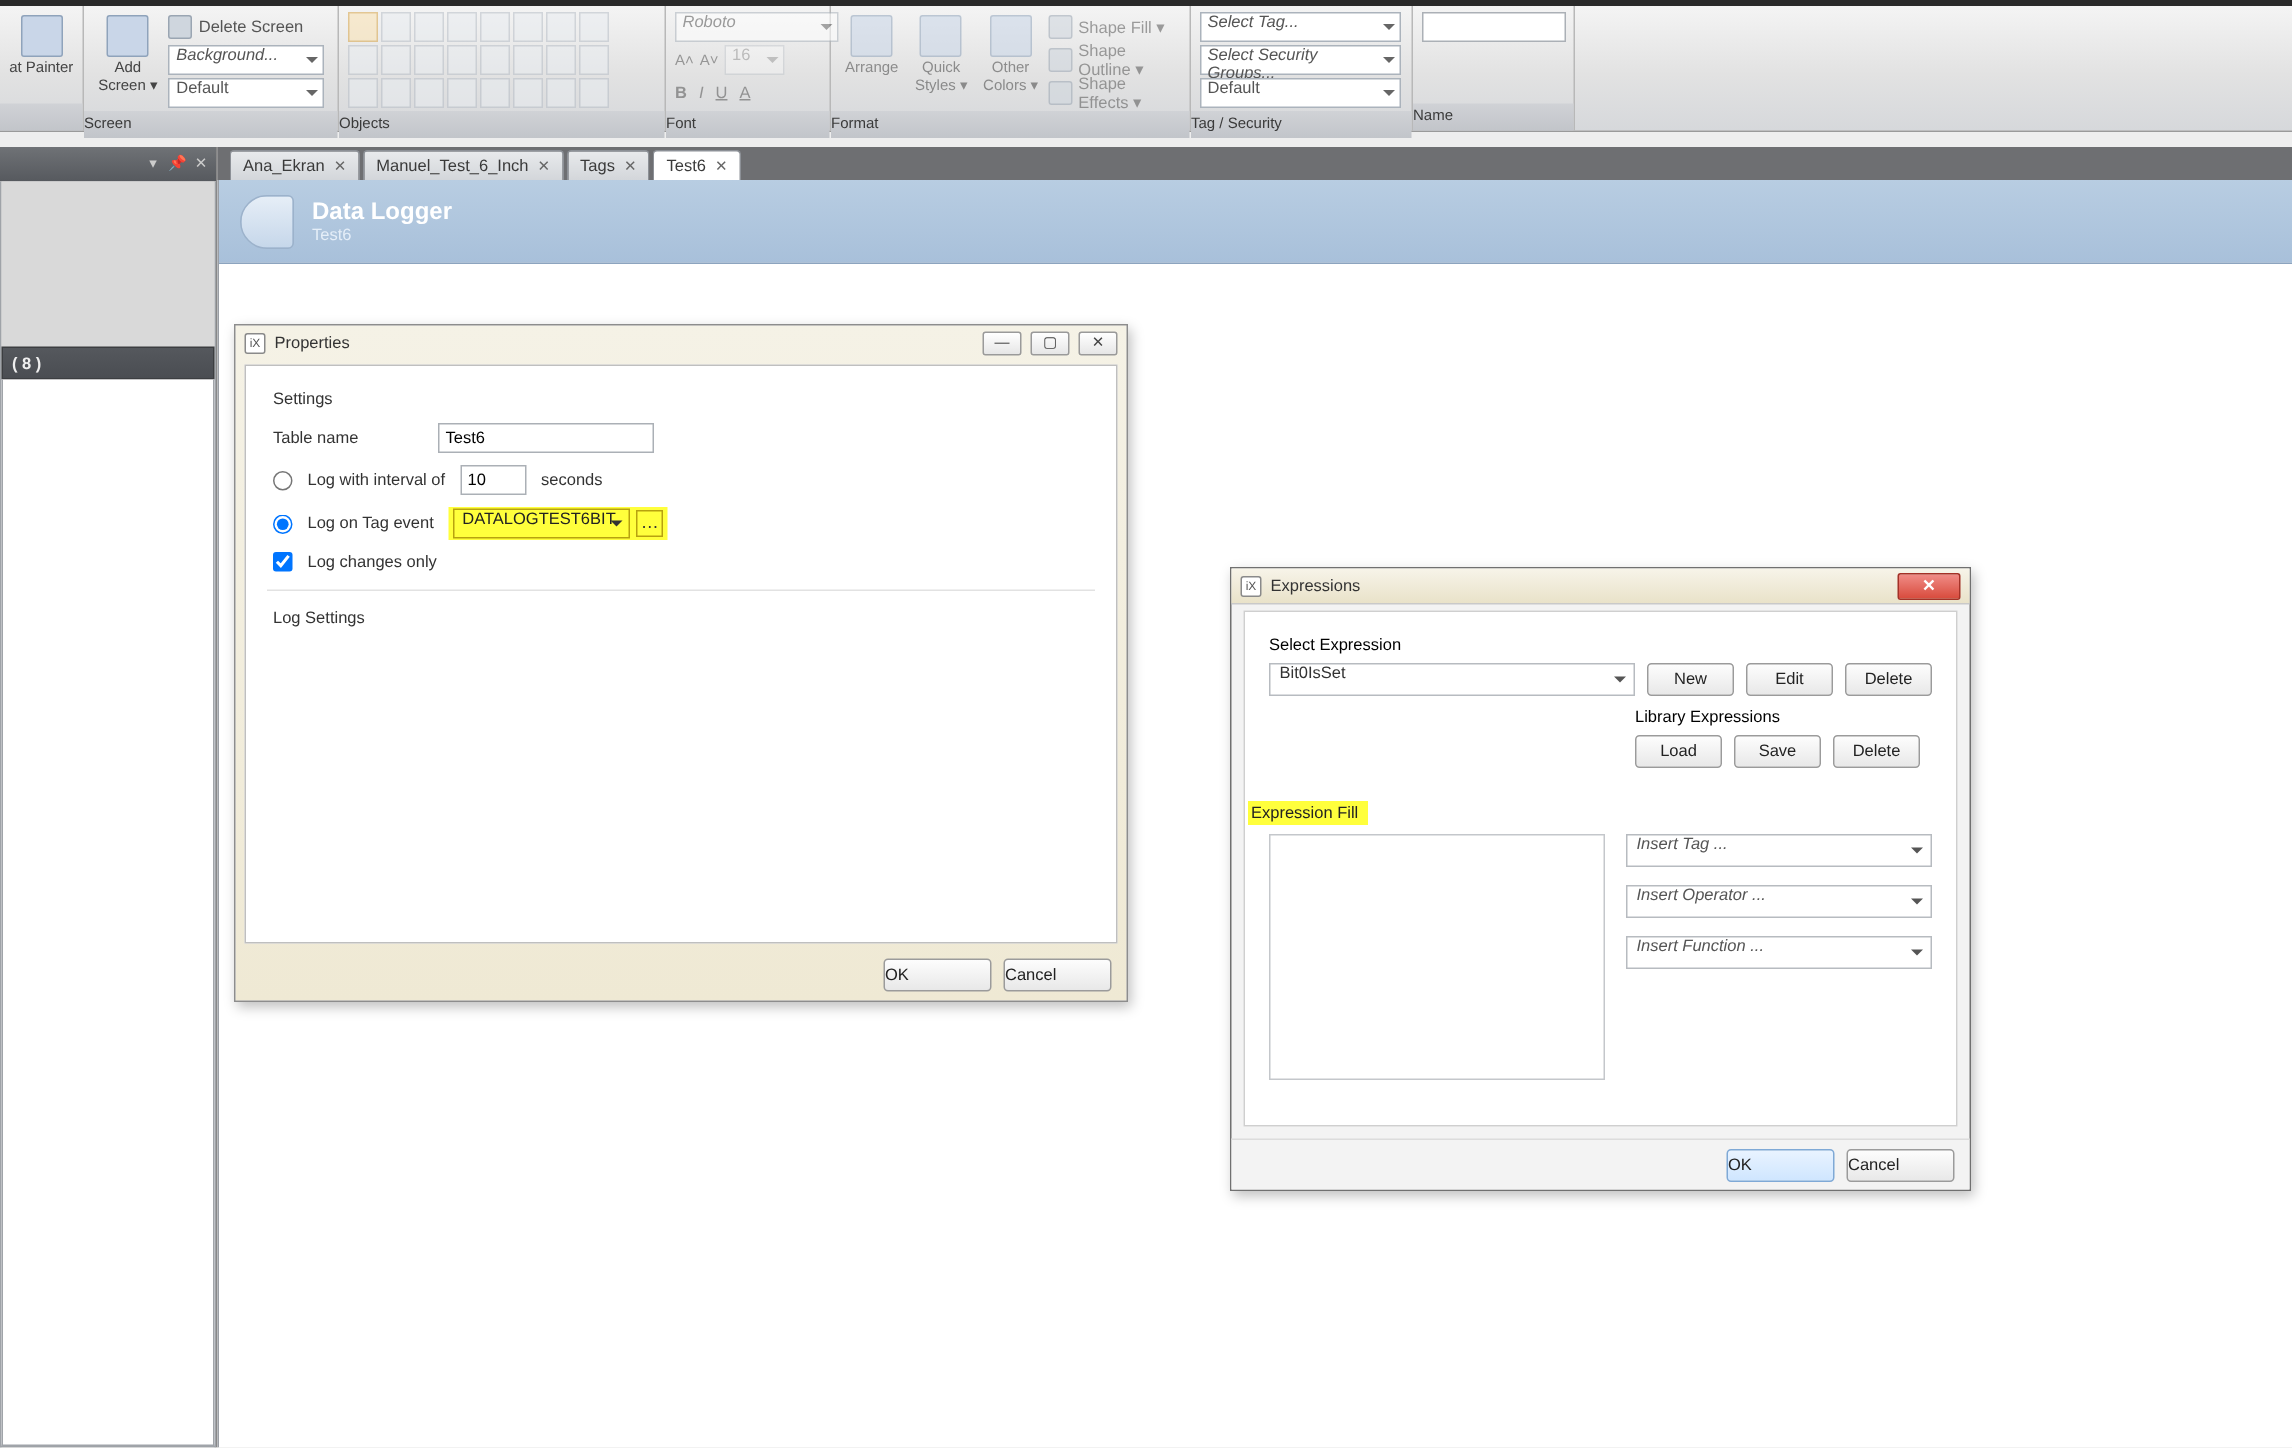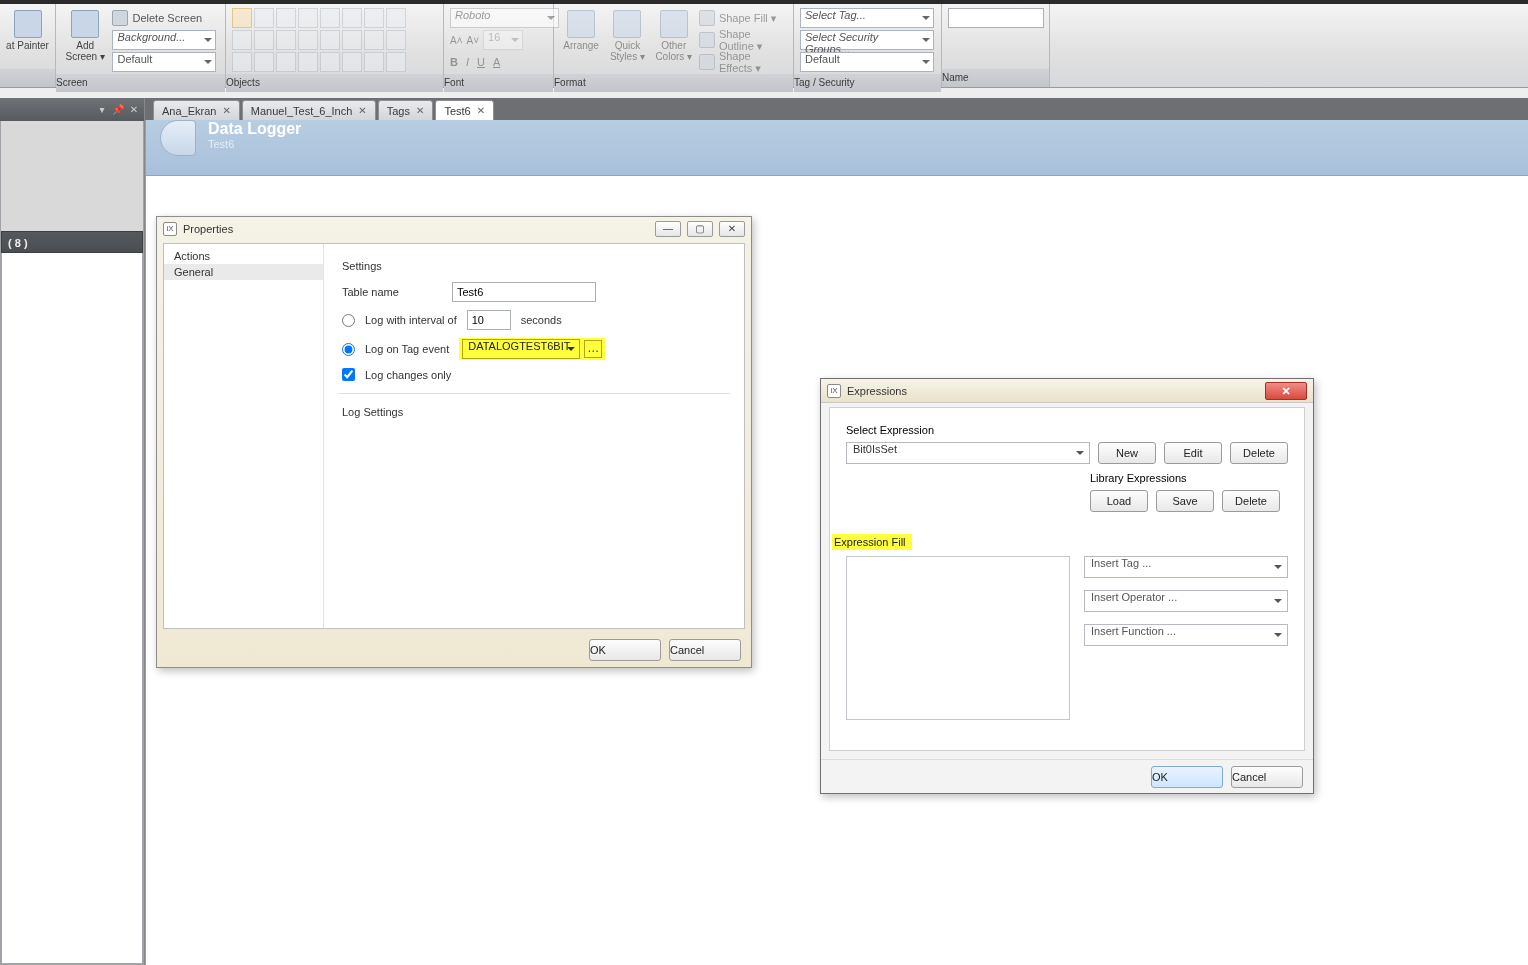--- a/index.html
+++ b/index.html
@@ -38,7 +38,7 @@
 .dtab .x{font-size:10px;color:#666;cursor:pointer}
 
 .docarea{flex:1;background:#fff;position:relative;border-left:1px solid #9a9ea4}
-.doc-header{height:56px;background:linear-gradient(#b8cde2,#a8c0da);display:flex;align-items:flex-start;padding:0 14px;gap:12px;color:#fff;border-bottom:1px solid #8ca4bf}
+.doc-header{height:56px;background:linear-gradient(#b8cde2,#a8c0da);display:flex;align-items:center;padding:0 14px;gap:12px;color:#fff;border-bottom:1px solid #8ca4bf}
 .doc-header .dh-ic{width:36px;height:36px;border-radius:18px 4px 4px 18px;background:linear-gradient(#e6eef7,#c6d7ea);border:1px solid #9cb2cb}
 .doc-header .dh-txt h2{font-size:16px;font-weight:600;color:#fff}
 .doc-header .dh-txt .sub{font-size:11px;color:#e5eef8}

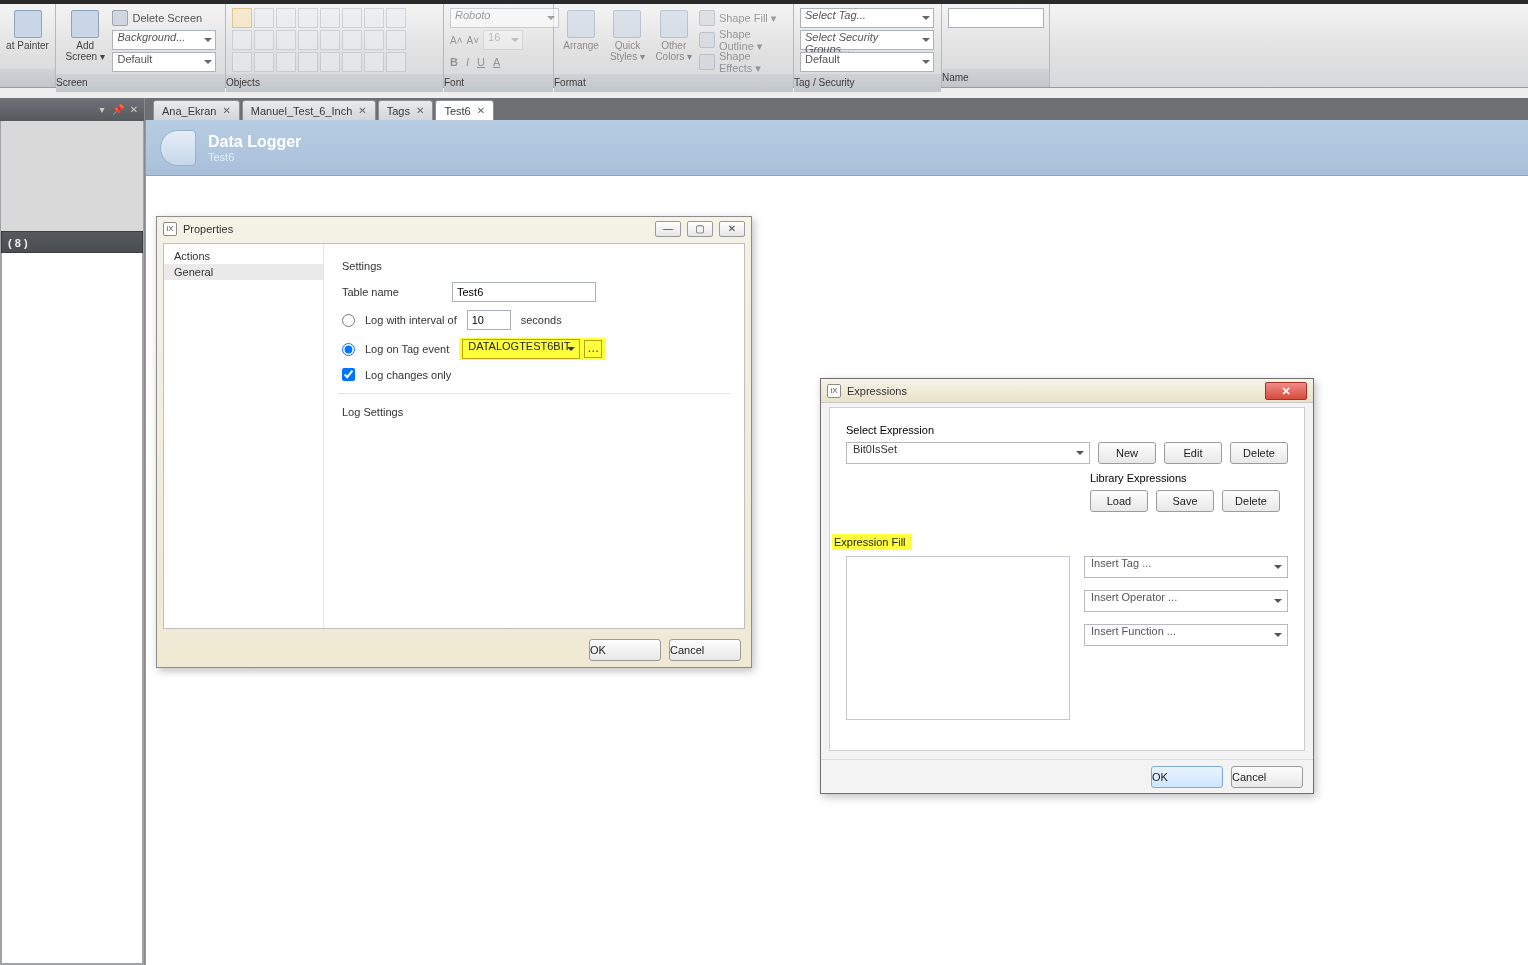--- a/index.html
+++ b/index.html
@@ -279,10 +279,6 @@
     <span class="wbtn">✕</span>
   </div>
   <div class="dlg-inner">
-    <div class="dlg-sidelist">
-      <div>Actions</div>
-      <div class="sel">General</div>
-    </div>
     <div class="dlg-main">
       <div class="grp-title">Settings</div>
       <div class="form-row">

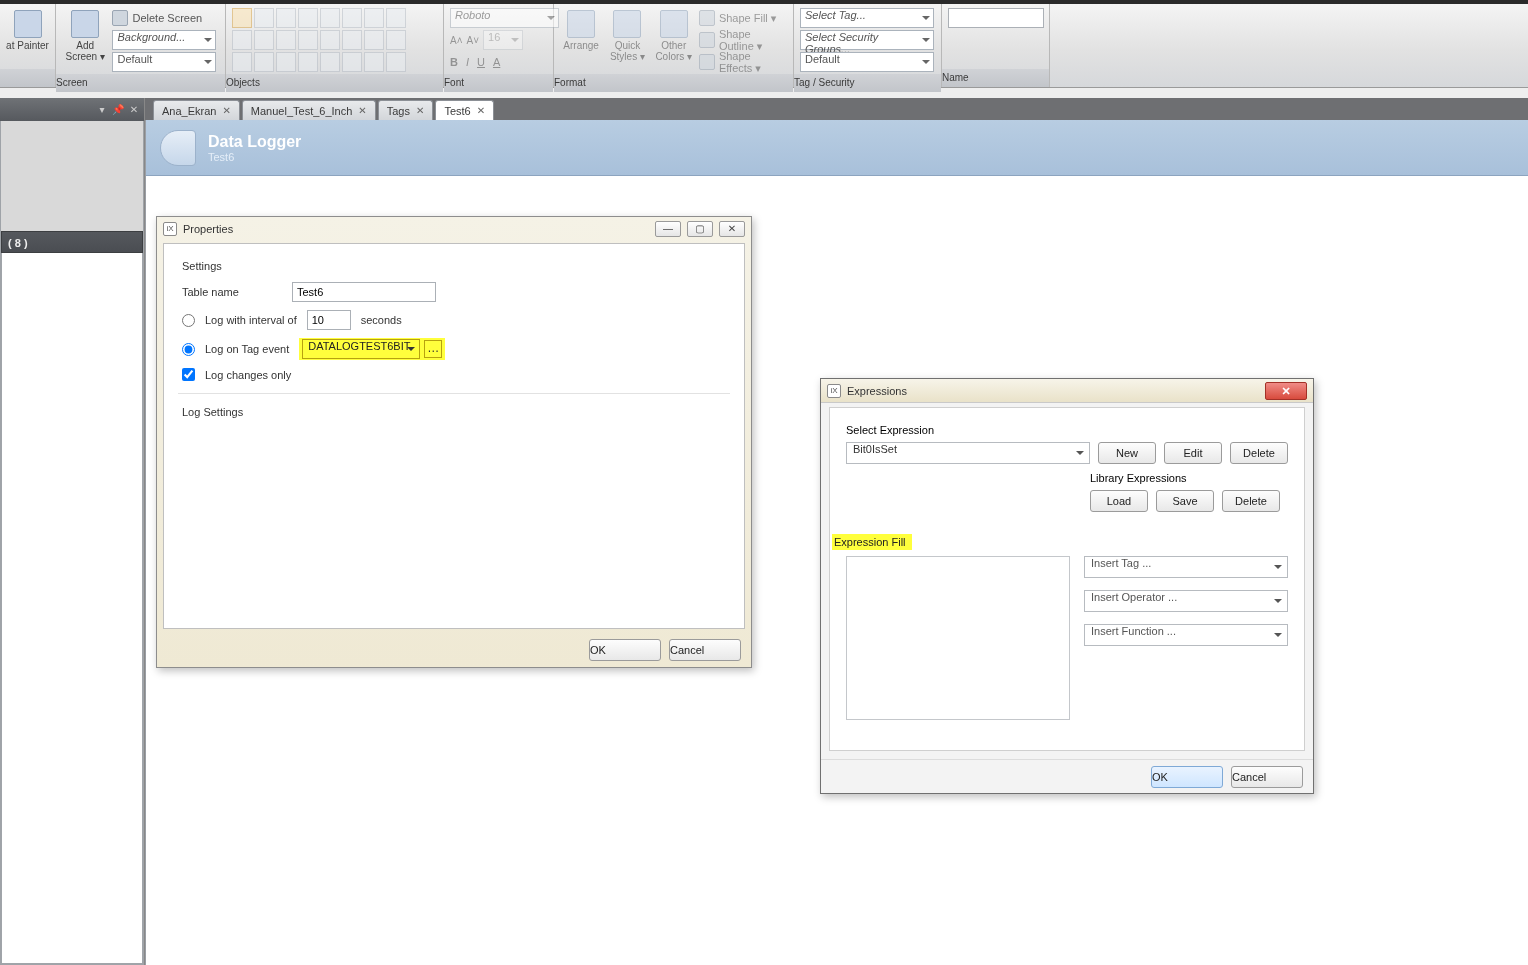--- a/index.html
+++ b/index.html
@@ -82,7 +82,7 @@
 .code-area{display:flex;gap:14px}
 .code-box{width:224px;height:164px;border:1px solid #c4c7cb;background:#fff}
 .ins-col{flex:1;display:flex;flex-direction:column;gap:12px}
-.ins-dd{height:22px;border:1px solid #b7bbc0;background:#fff;padding:0 18px 0 6px;position:relative;color:#555}
+.ins-dd{height:22px;border:1px solid #b7bbc0;background:#fff;padding:0 18px 0 6px;position:relative;font-style:italic;color:#555}
 .ins-dd::after{content:"";position:absolute;right:5px;top:8px;border:4px solid transparent;border-top-color:#555}
 .dlg-expr .dlg-foot{background:#f3f3f3;border-top:1px solid #dcdcdc}
 

